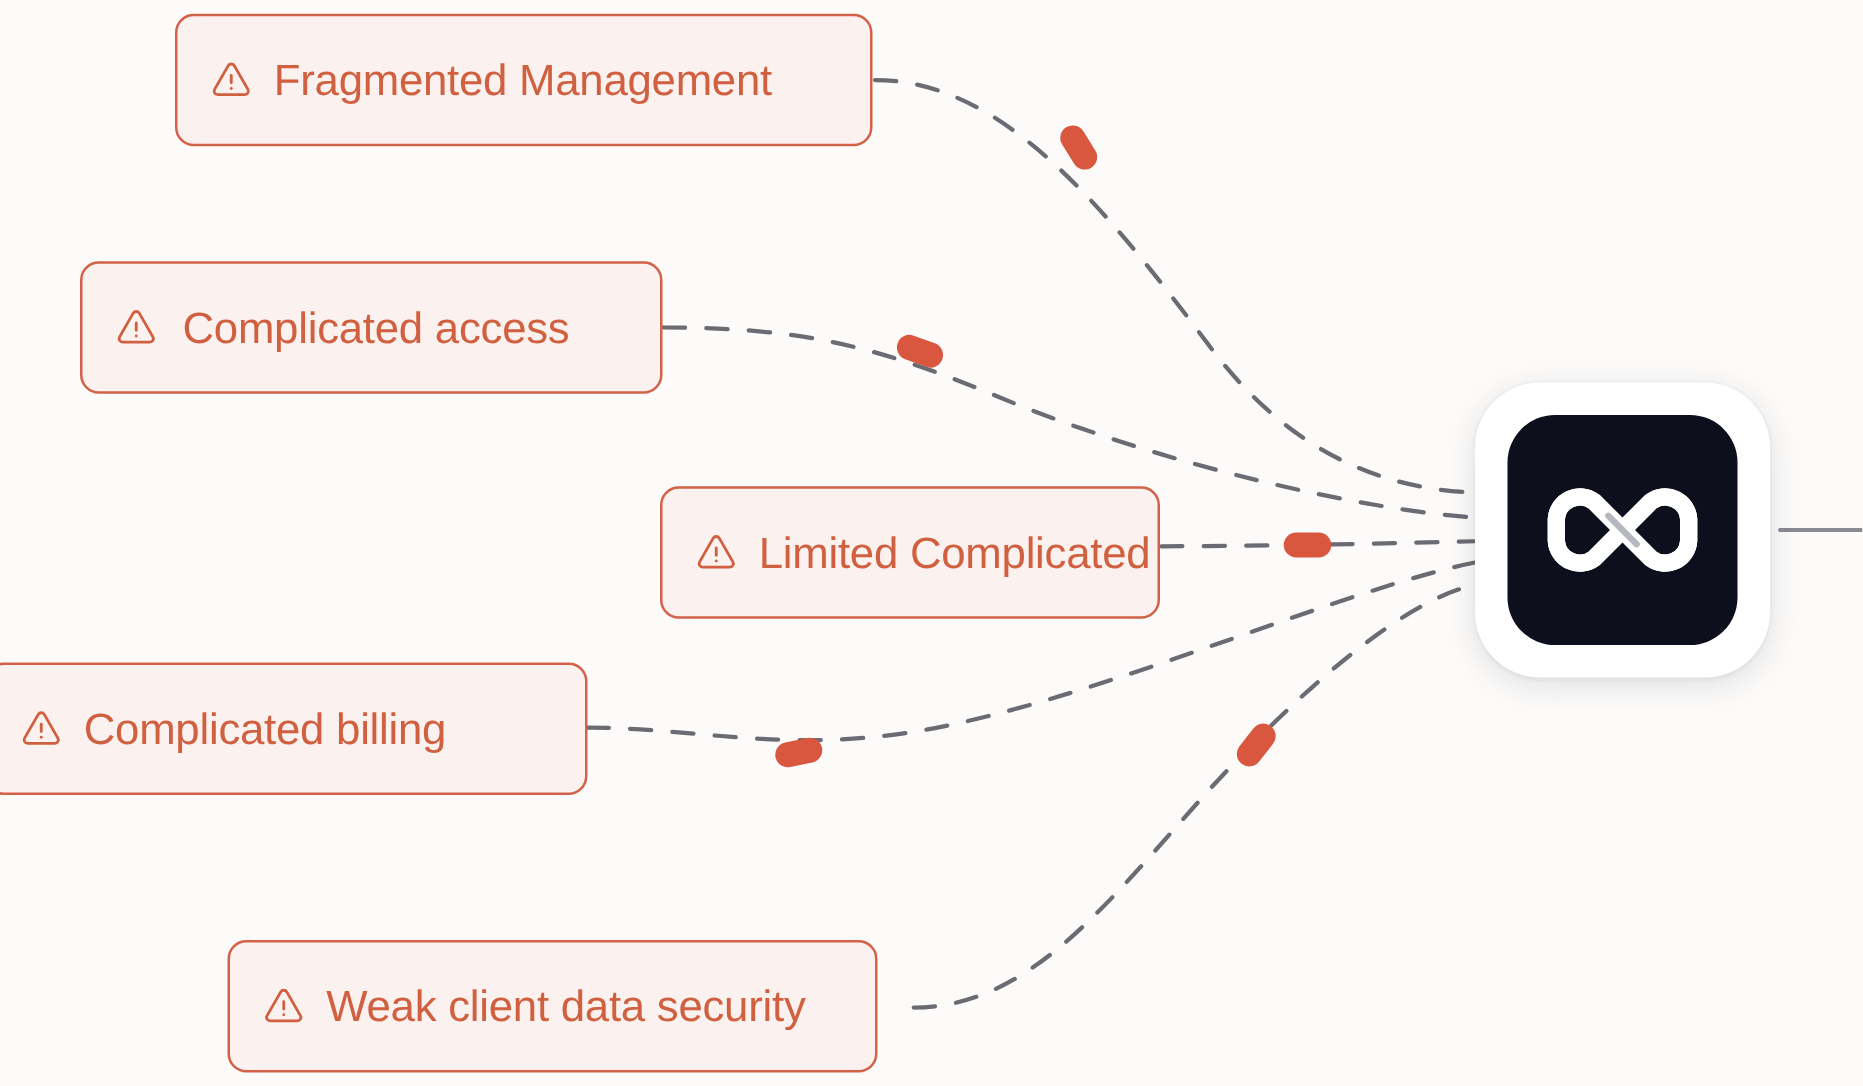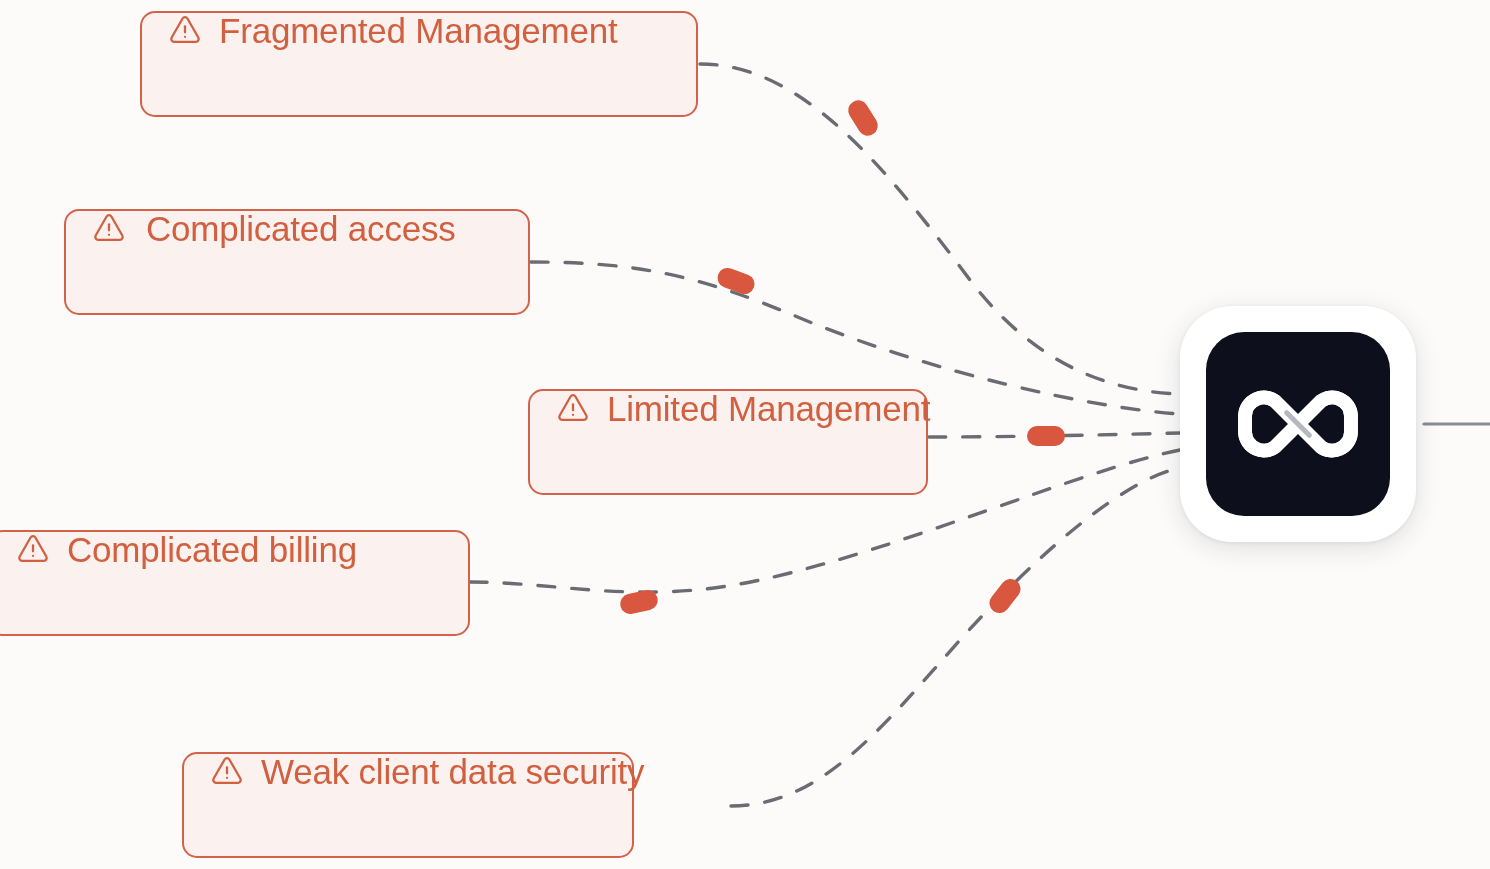--- a/index.html
+++ b/index.html
@@ -30,6 +30,7 @@
   .card {
     position: absolute;
     display: flex;
+    align-items: center;
     box-sizing: border-box;
     background: #fbf1ef;
     border: 2px solid #d2634a;

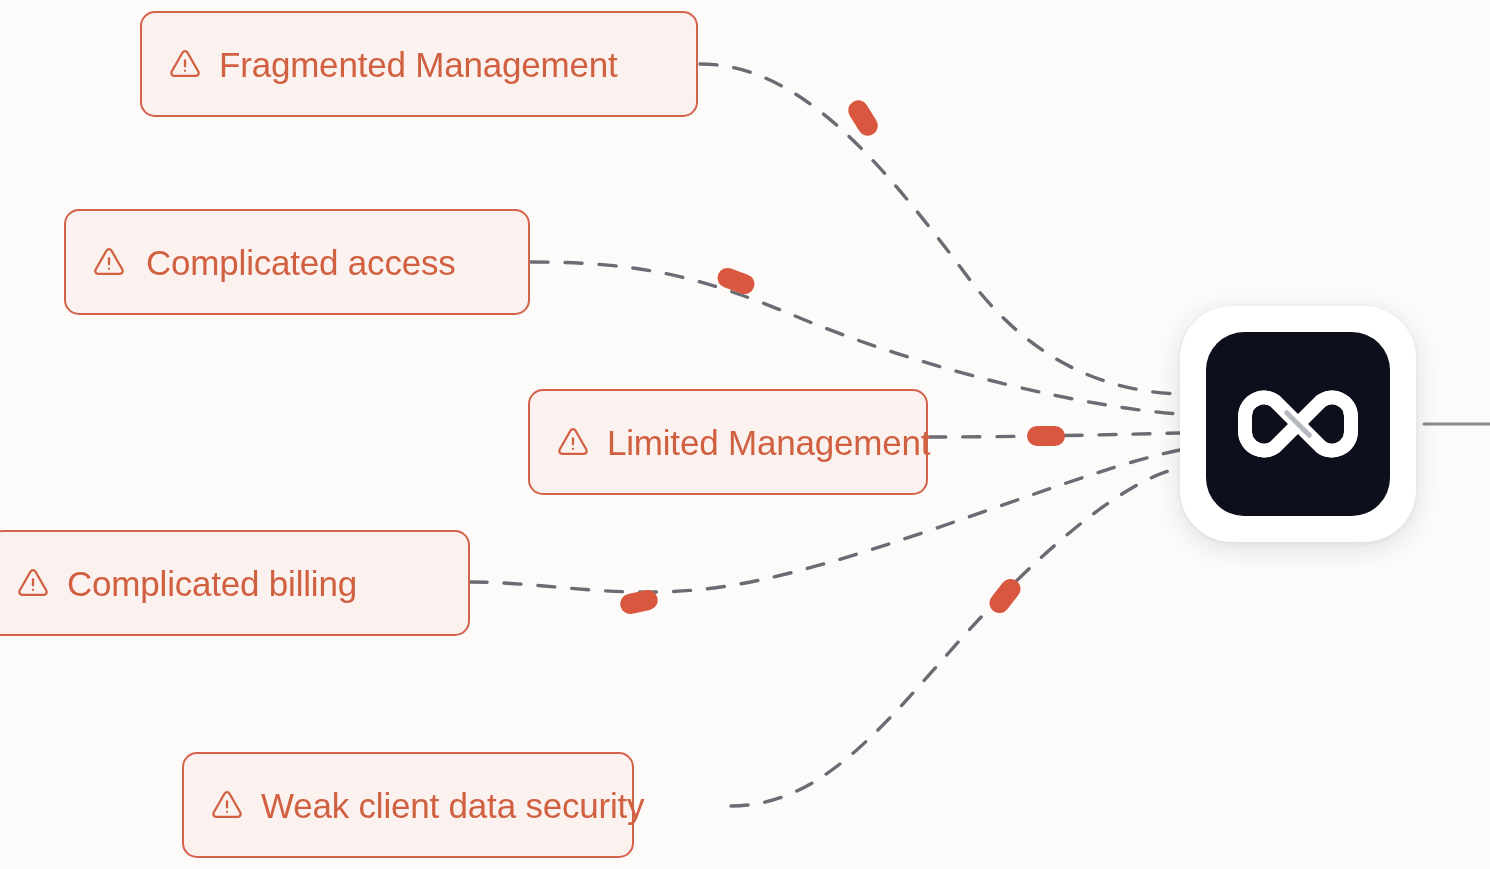--- a/index.html
+++ b/index.html
@@ -123,7 +123,7 @@
       <line x1="12" y1="9.4" x2="12" y2="13.6"></line>
       <line x1="12" y1="16.8" x2="12.01" y2="16.8"></line>
     </svg>
-    <span class="card-label">Limited Management</span>
+    <span class="card-label">Limited Complicated</span>
   </div>
 
   <div class="card" style="left:-12px; top:530px; width:482px;">

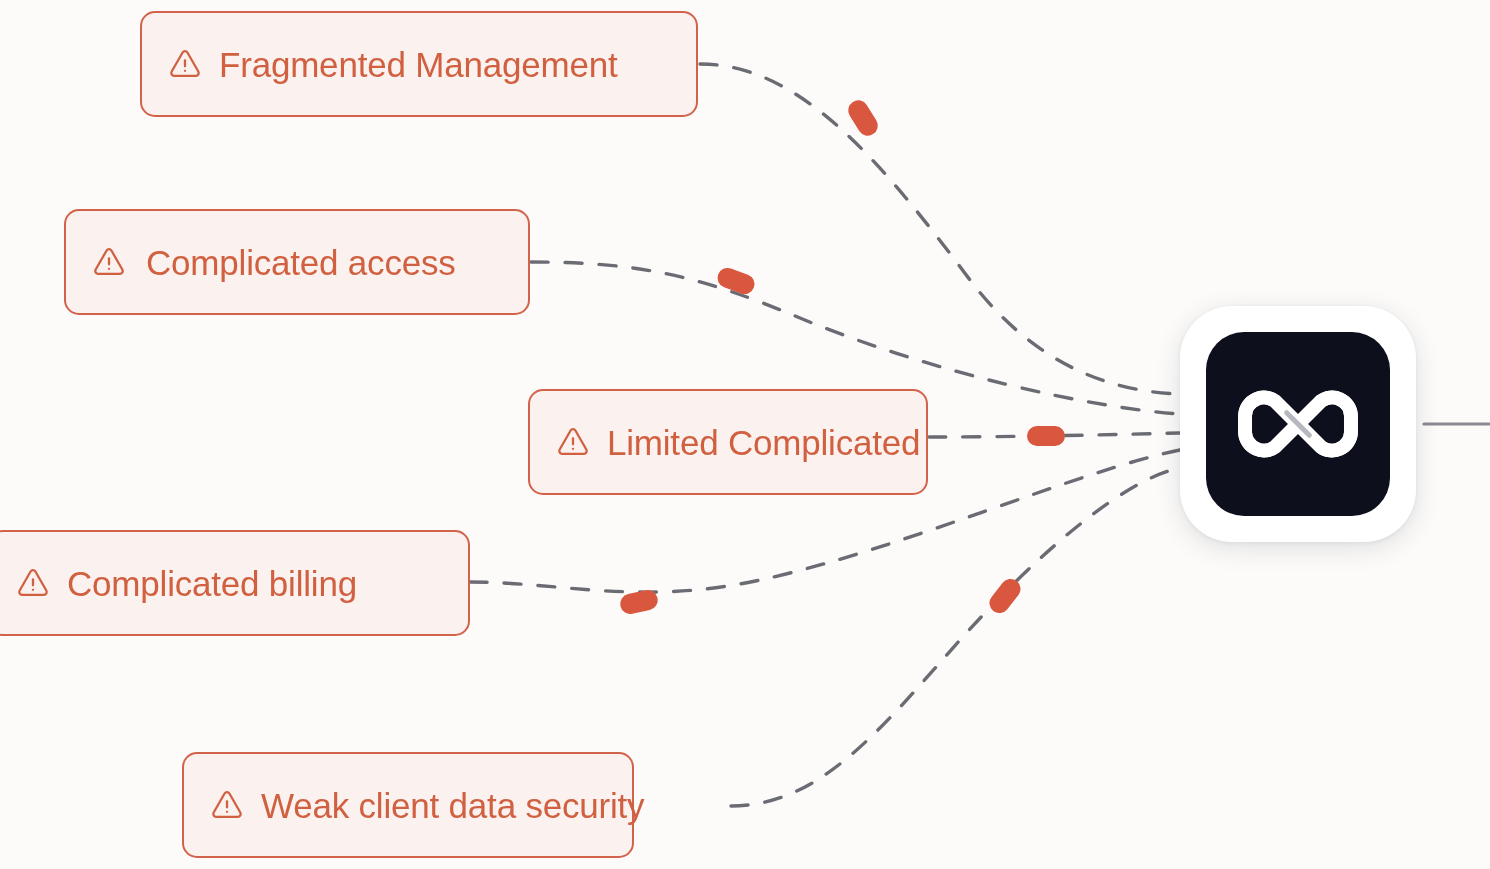--- a/index.html
+++ b/index.html
@@ -135,7 +135,7 @@
     <span class="card-label">Complicated billing</span>
   </div>
 
-  <div class="card" style="left:182px; top:752px; width:452px;">
+  <div class="card" style="left:182px; top:752px; width:520px;">
     <svg class="warn-icon" width="34" height="34" viewBox="0 0 24 24" fill="none" stroke="#d0603f" stroke-width="1.6" stroke-linecap="round" stroke-linejoin="round">
       <path d="M10.3 3.9 2.6 17.3a2 2 0 0 0 1.7 3h15.4a2 2 0 0 0 1.7-3L13.7 3.9a2 2 0 0 0-3.4 0z"></path>
       <line x1="12" y1="9.4" x2="12" y2="13.6"></line>

